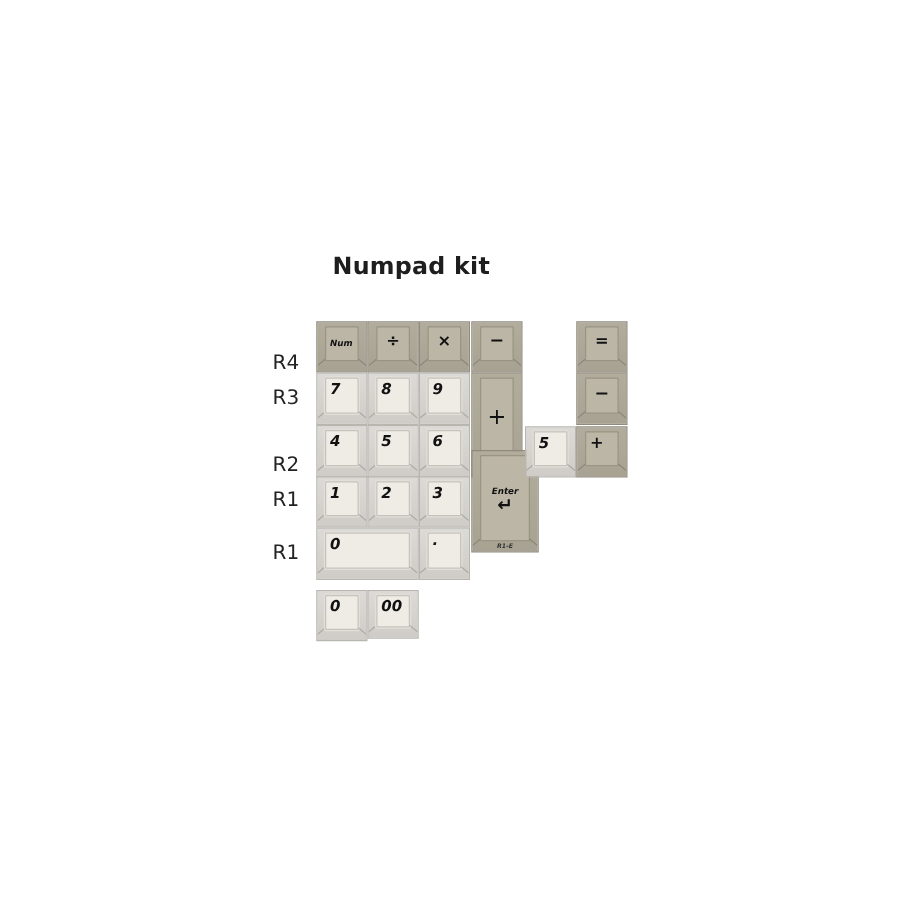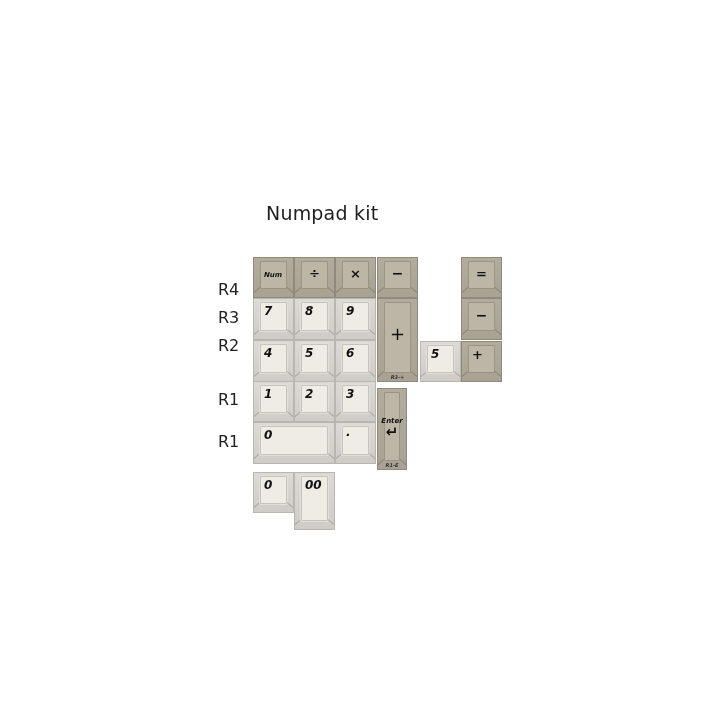--- a/index.html
+++ b/index.html
@@ -5,7 +5,7 @@
   html, body { margin: 0; padding: 0; background: #ffffff; }
   body { width: 720px; height: 720px; position: relative; overflow: hidden;
          font-family: "DejaVu Sans", sans-serif; }
-  .title { position: absolute; left: 266px; top: 202px; font-size: 19px; font-weight: normal;
+  .title { position: absolute; left: 266px; top: 202px; font-size: 19px; font-weight: bold;
            color: #1e1e1e; letter-spacing: 0.2px; }
   .row-label { position: absolute; left: 218px; font-size: 16px; color: #222; width: 30px;
                font-family: "DejaVu Sans", sans-serif; }

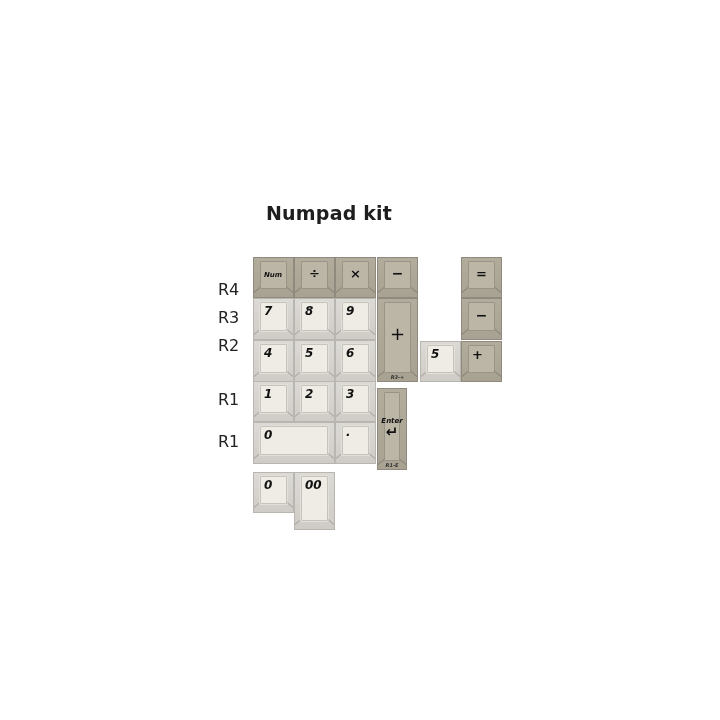--- a/index.html
+++ b/index.html
@@ -41,7 +41,7 @@
 
 <div class="row-label" style="top:280px">R4</div>
 <div class="row-label" style="top:308px">R3</div>
-<div class="row-label" style="top:336px">R2</div>
+<div class="row-label" style="top:362px">R2</div>
 <div class="row-label" style="top:390px">R1</div>
 <div class="row-label" style="top:432px">R1</div>
 

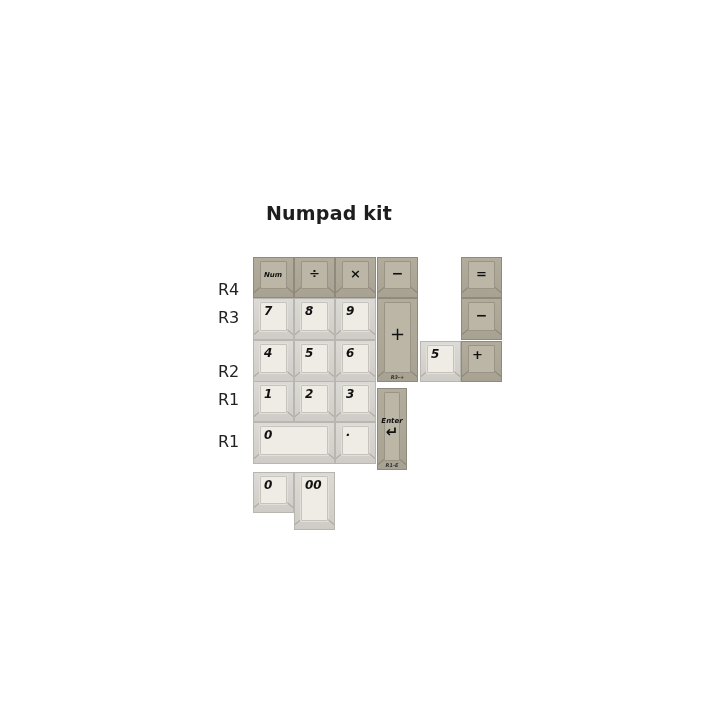--- a/index.html
+++ b/index.html
@@ -105,7 +105,7 @@
   <div class="face"></div>
   <span class="legend tl">3</span>
 </div>
-<div class="key dark" style="left:377px;top:388px;width:30px;height:82px">
+<div class="key dark" style="left:377px;top:360px;width:54px;height:82px">
   <div class="face"></div>
   <span class="legend center" style="top:28px;font-size:7px">Enter</span>
   <span class="legend center" style="top:34px;font-size:15px">↵</span>

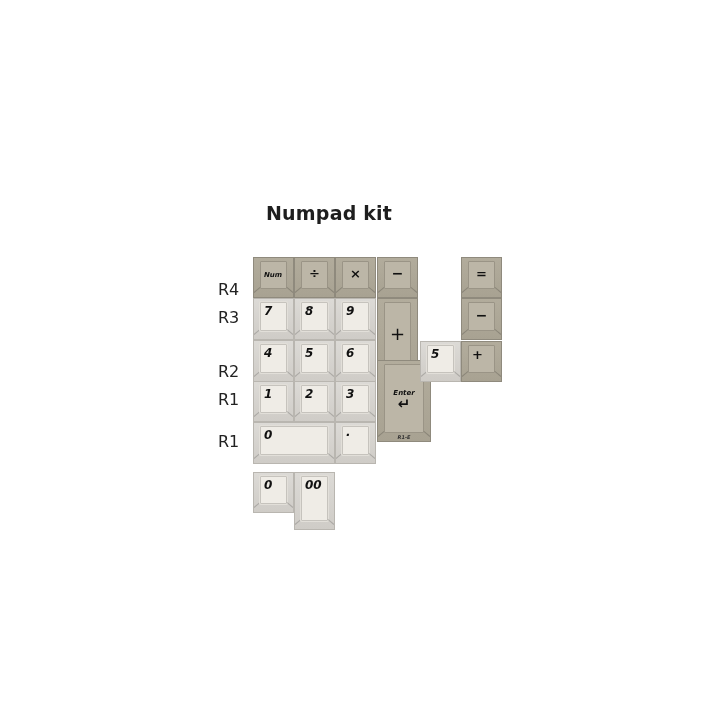--- a/index.html
+++ b/index.html
@@ -142,7 +142,7 @@
   <div class="face"></div>
   <span class="legend tl">0</span>
 </div>
-<div class="key light" style="left:294px;top:472px;width:41px;height:58px">
+<div class="key light" style="left:294px;top:472px;width:41px;height:39px">
   <div class="face"></div>
   <span class="legend tl">00</span>
 </div>

